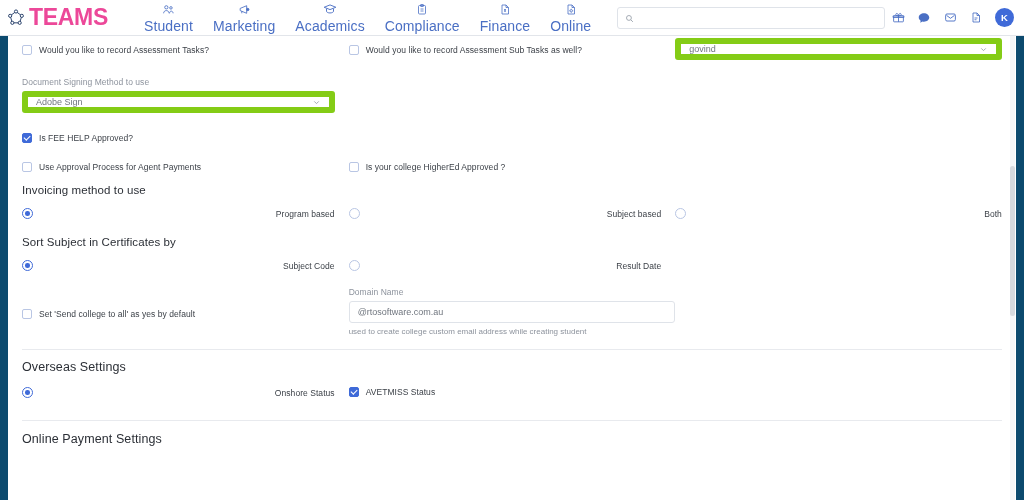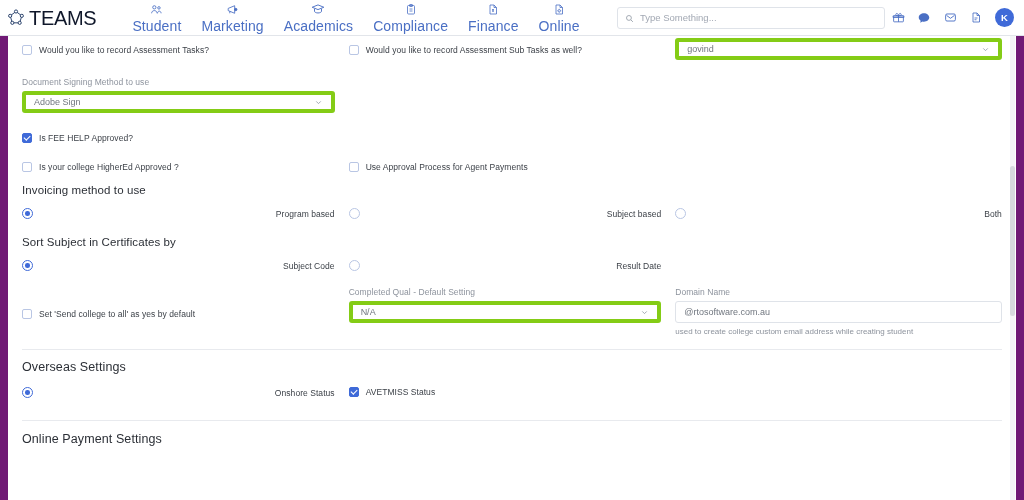--- a/index.html
+++ b/index.html
@@ -25,10 +25,10 @@
   .logo-wrap { display: flex; align-items: center; gap: 3px; padding-right: 10px; }
   .logo-mark { width: 20px; height: 20px; flex: 0 0 20px; }
   .logo-text {
-    font-size: 20px;
+    font-size: 23px;
     letter-spacing: -0.3px;
-    color: #0f172a;
-    font-weight: 400;
+    color: #ec4899;
+    font-weight: 700;
     line-height: 1;
     font-family: "Liberation Sans", sans-serif;
   }

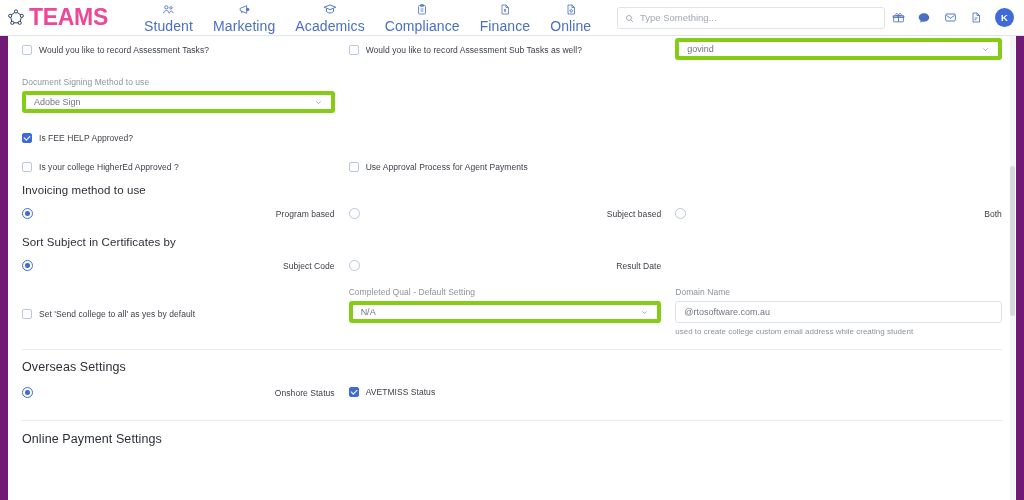--- a/index.html
+++ b/index.html
@@ -272,7 +272,6 @@
             <path d="M15.5 15.5L21 21"></path>
         </svg>
       </span>
-      <input class="search-input" type="text" placeholder="Type Something..." style="">
     </div>
 
     <span class="hicon">

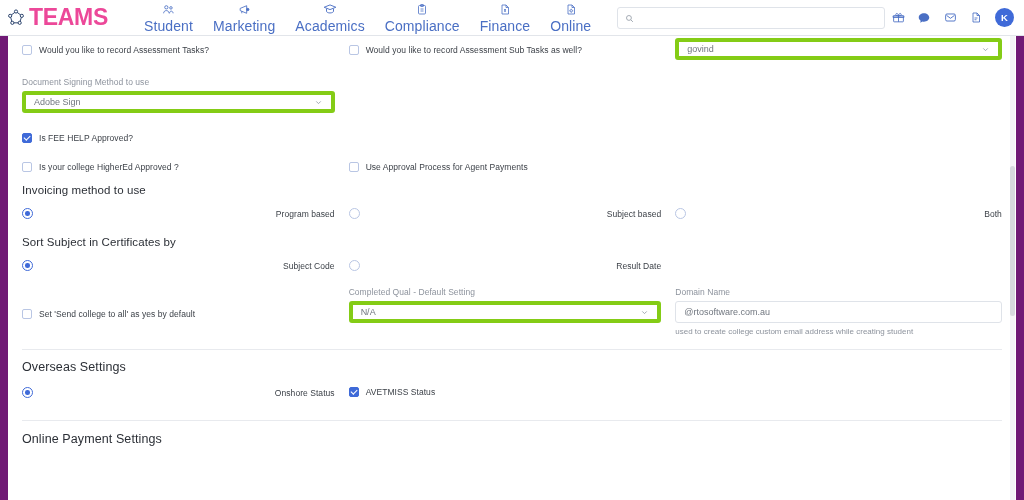--- a/index.html
+++ b/index.html
@@ -86,7 +86,7 @@
   
   .page {
     height: 464px;
-    background: #701a75;
+    background: #0c4a6e;
     padding: 0 8px 0 8px;
     position: relative;
   }

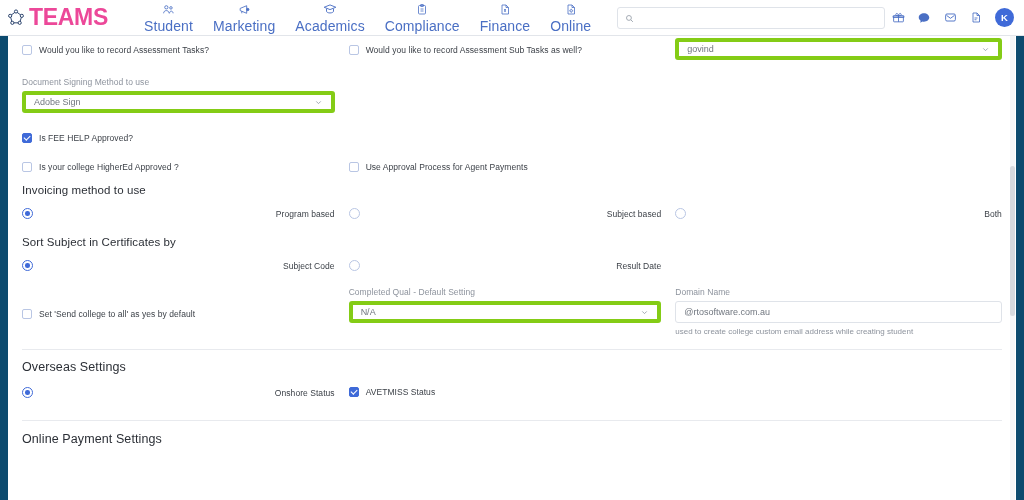--- a/index.html
+++ b/index.html
@@ -130,7 +130,7 @@
 
   
   .select {
-    height: 22px; border: 4px solid #84cc16; border-radius: 3px;
+    height: 22px; border: 6px solid #84cc16; border-radius: 3px;
     background: #fff; display: flex; align-items: center;
     padding: 0 8px; cursor: pointer; position: relative;
   }

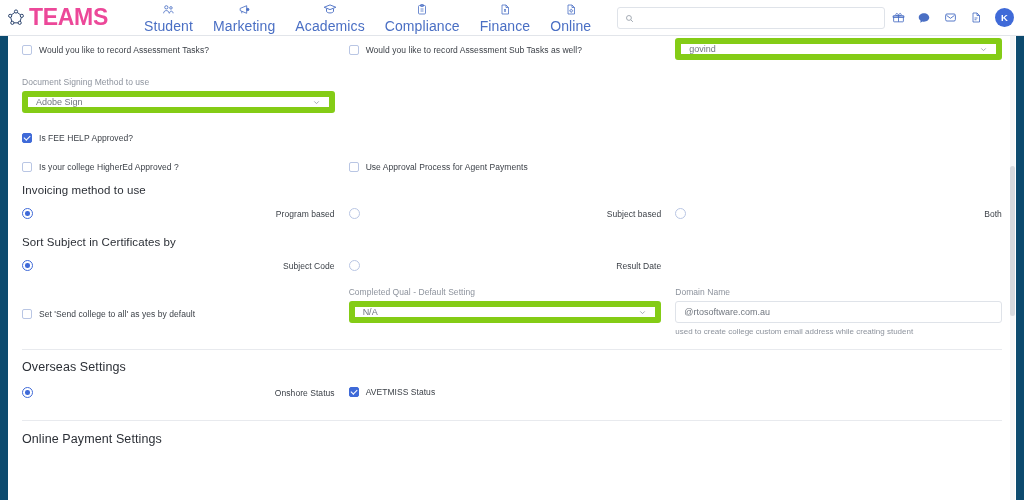--- a/index.html
+++ b/index.html
@@ -364,16 +364,16 @@
     </div>
 
     <div class="row" style="padding-top:19px;">
+      <div class="col" style="padding-right:0;">
+        <div class="check-row">
+          <span class="cb"></span>
+          <span class="ctl-label">Use Approval Process for Agent Payments</span>
+        </div>
+      </div>
       <div class="col">
         <div class="check-row">
           <span class="cb"></span>
           <span class="ctl-label">Is your college HigherEd Approved ?</span>
-        </div>
-      </div>
-      <div class="col" style="padding-right:0;">
-        <div class="check-row">
-          <span class="cb"></span>
-          <span class="ctl-label">Use Approval Process for Agent Payments</span>
         </div>
       </div>
     </div>

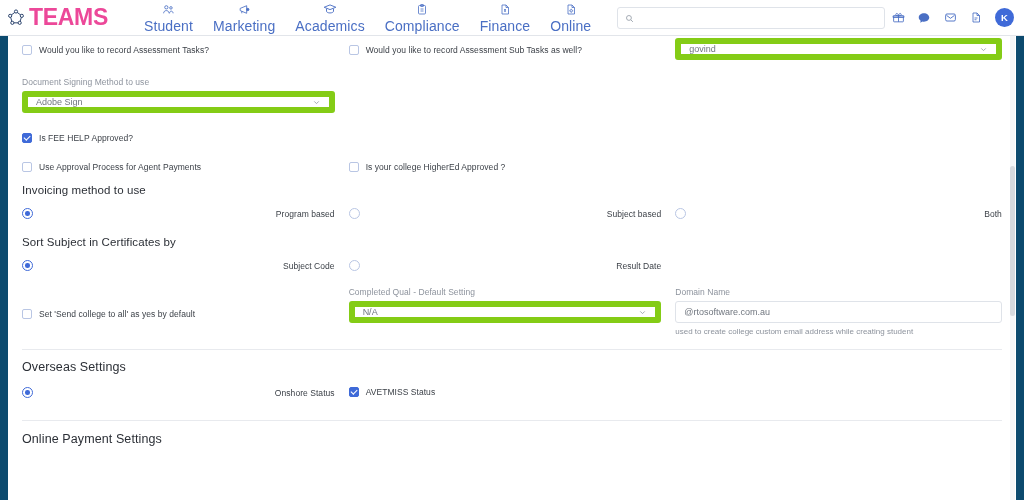--- a/index.html
+++ b/index.html
@@ -431,17 +431,6 @@
         </div>
       </div>
 
-      <div class="col">
-        <div class="field-label">Completed Qual - Default Setting</div>
-        <div class="select">
-          <span class="val">N/A</span>
-          <span class="chev">
-            <svg width="9" height="9" viewBox="0 0 24 24" fill="none" stroke="#9aa1ac" stroke-width="2.4">
-                <path d="M6 9l6 6 6-6"></path>
-              </svg>
-          </span>
-        </div>
-      </div>
 
       <div class="col" style="padding-right:0;">
         <div class="field-label">Domain Name</div>

